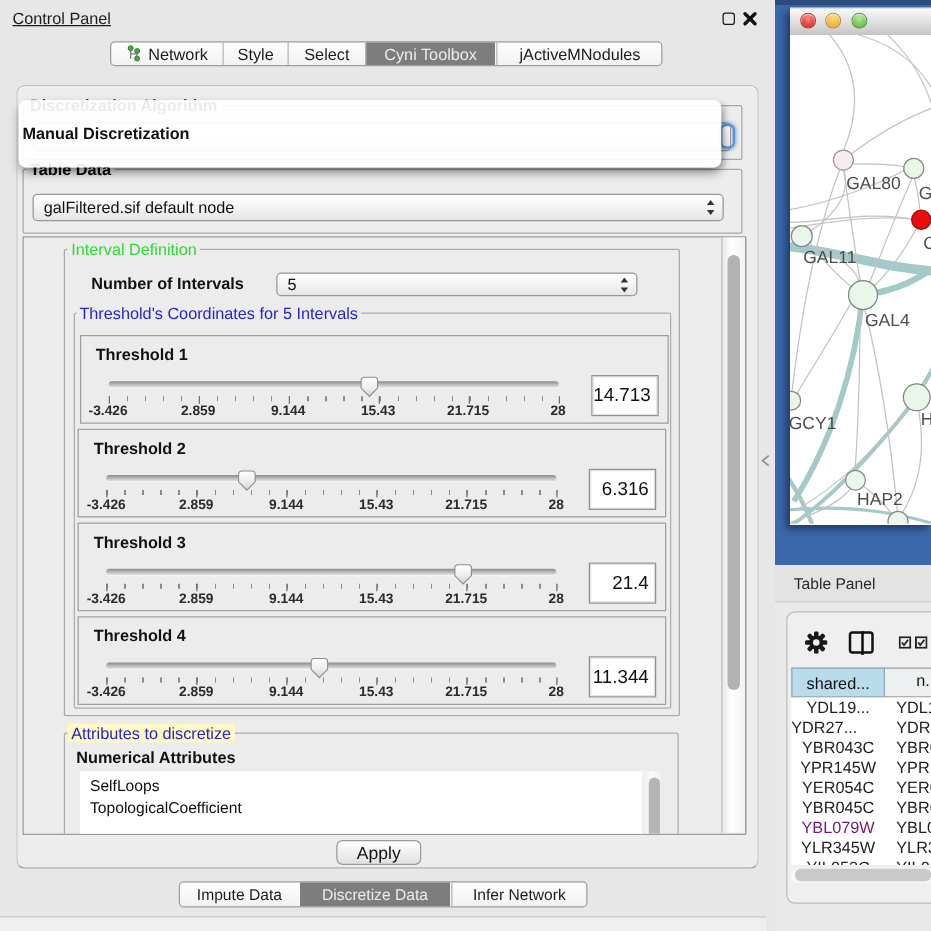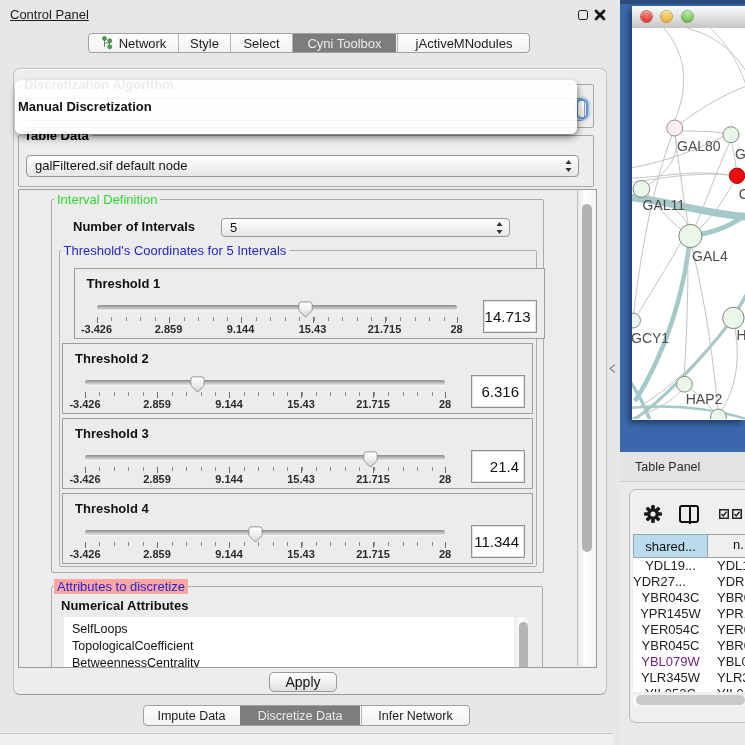--- a/index.html
+++ b/index.html
@@ -79,7 +79,7 @@
     </div>
     <div class="grp" style="left:6.5px;top:50px;width:476px;height:315px;border-color:#adadad;">
       <span class="ttl" style="left:1px;color:#2525cc;background:#ececec;">Threshold's Coordinates for 5 Intervals</span>
-      <div id="th1" class="thbox" style="top:17px;left:14px;">
+      <div id="th1" class="thbox" style="top:17px;left:4px;">
         <div class="thname">Threshold 1</div>
         <div class="track" style="left:22px;top:36px;width:360px;"></div>
         <div class="ticks" style="left:22px;top:48px;width:361px;"></div>

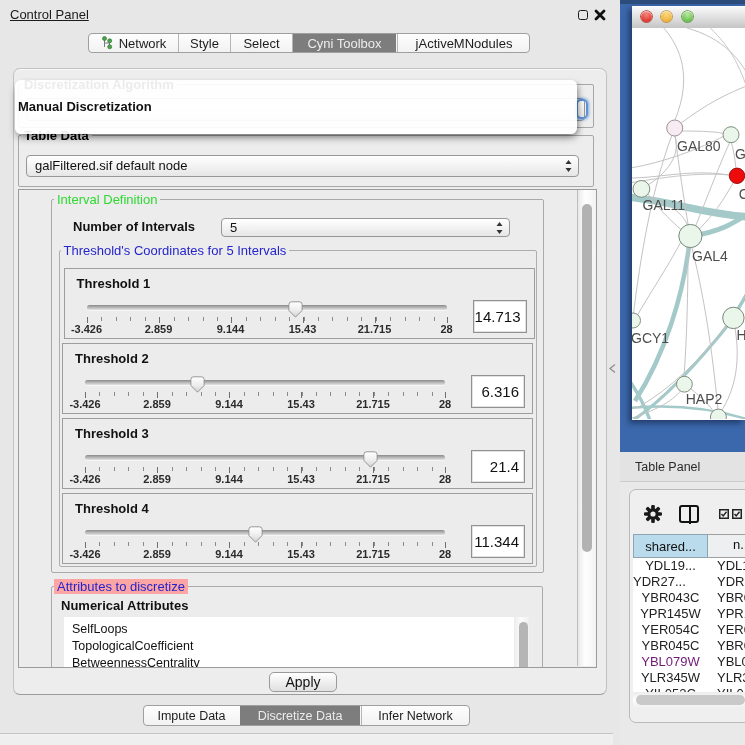--- a/index.html
+++ b/index.html
@@ -195,7 +195,7 @@
   </div>
 
   <div class="grp" style="left:32px;top:396px;width:490px;height:110px;border-color:#aaa;">
-    <span class="ttl" style="color:#2525cc;background:#fca5a5;">Attributes to discretize</span>
+    <span class="ttl" style="color:#2525cc;background:#fef9c3;">Attributes to discretize</span>
     <div class="abs" style="left:9px;top:11px;font-size:13px;font-weight:bold;color:#111;">Numerical Attributes</div>
     <div class="abs" style="left:12px;top:30px;width:450px;height:80px;background:#fff;padding-top:4px;box-sizing:border-box;">
       <div class="listitem">SelfLoops</div>

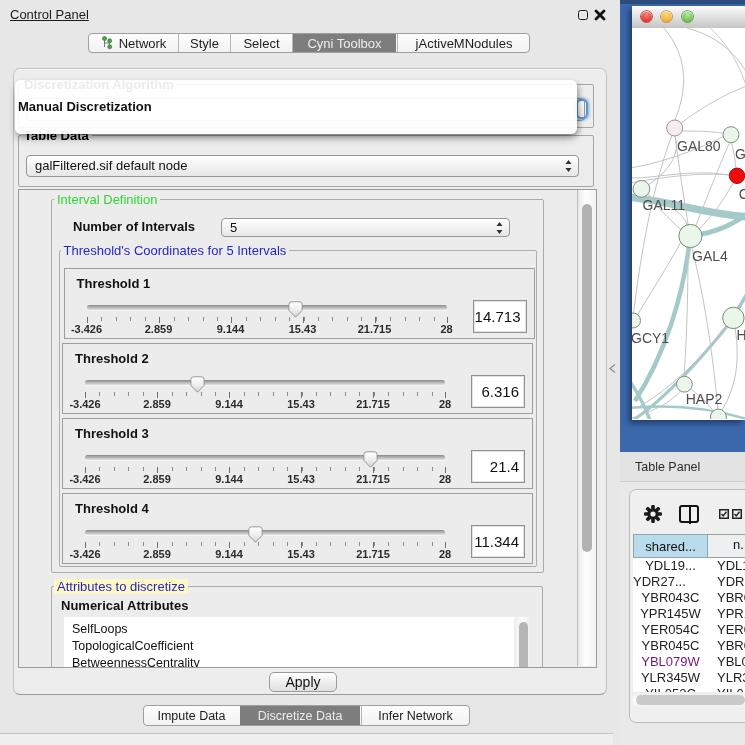--- a/index.html
+++ b/index.html
@@ -200,7 +200,6 @@
     <div class="abs" style="left:12px;top:30px;width:450px;height:80px;background:#fff;padding-top:4px;box-sizing:border-box;">
       <div class="listitem">SelfLoops</div>
       <div class="listitem">TopologicalCoefficient</div>
-      <div class="listitem">BetweennessCentrality</div>
     </div>
     <div class="abs" style="left:462px;top:30px;width:15px;height:80px;background:linear-gradient(to right,#ededed,#fcfcfc 50%,#f0f0f0);"></div>
     <div class="abs" style="left:466.5px;top:35px;width:9px;height:80px;background:#b5b5b5;border-radius:4.5px;"></div>

